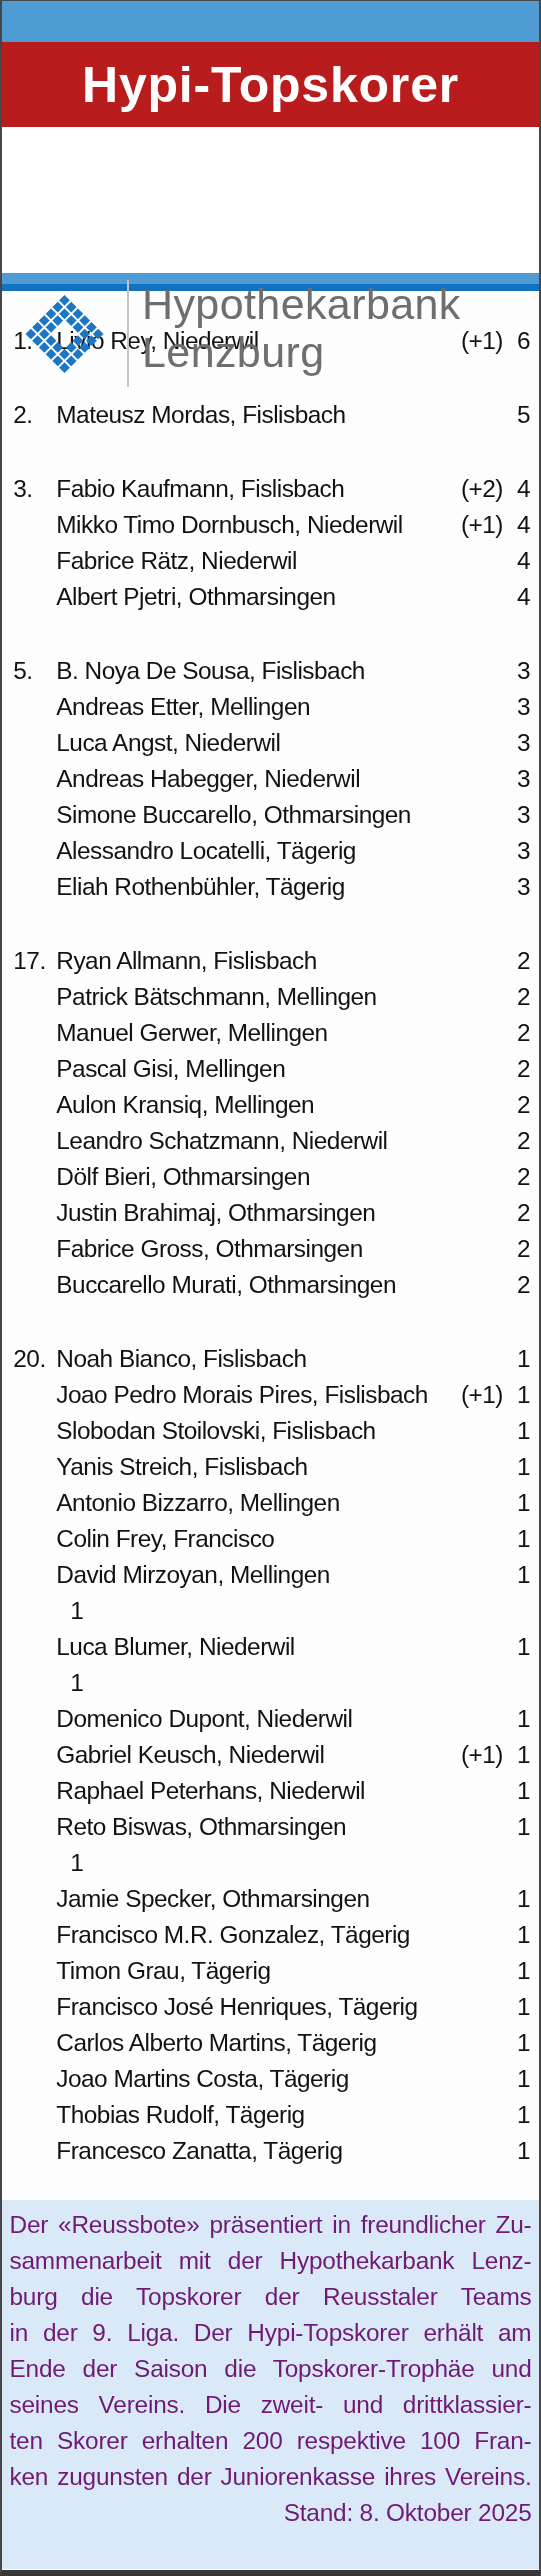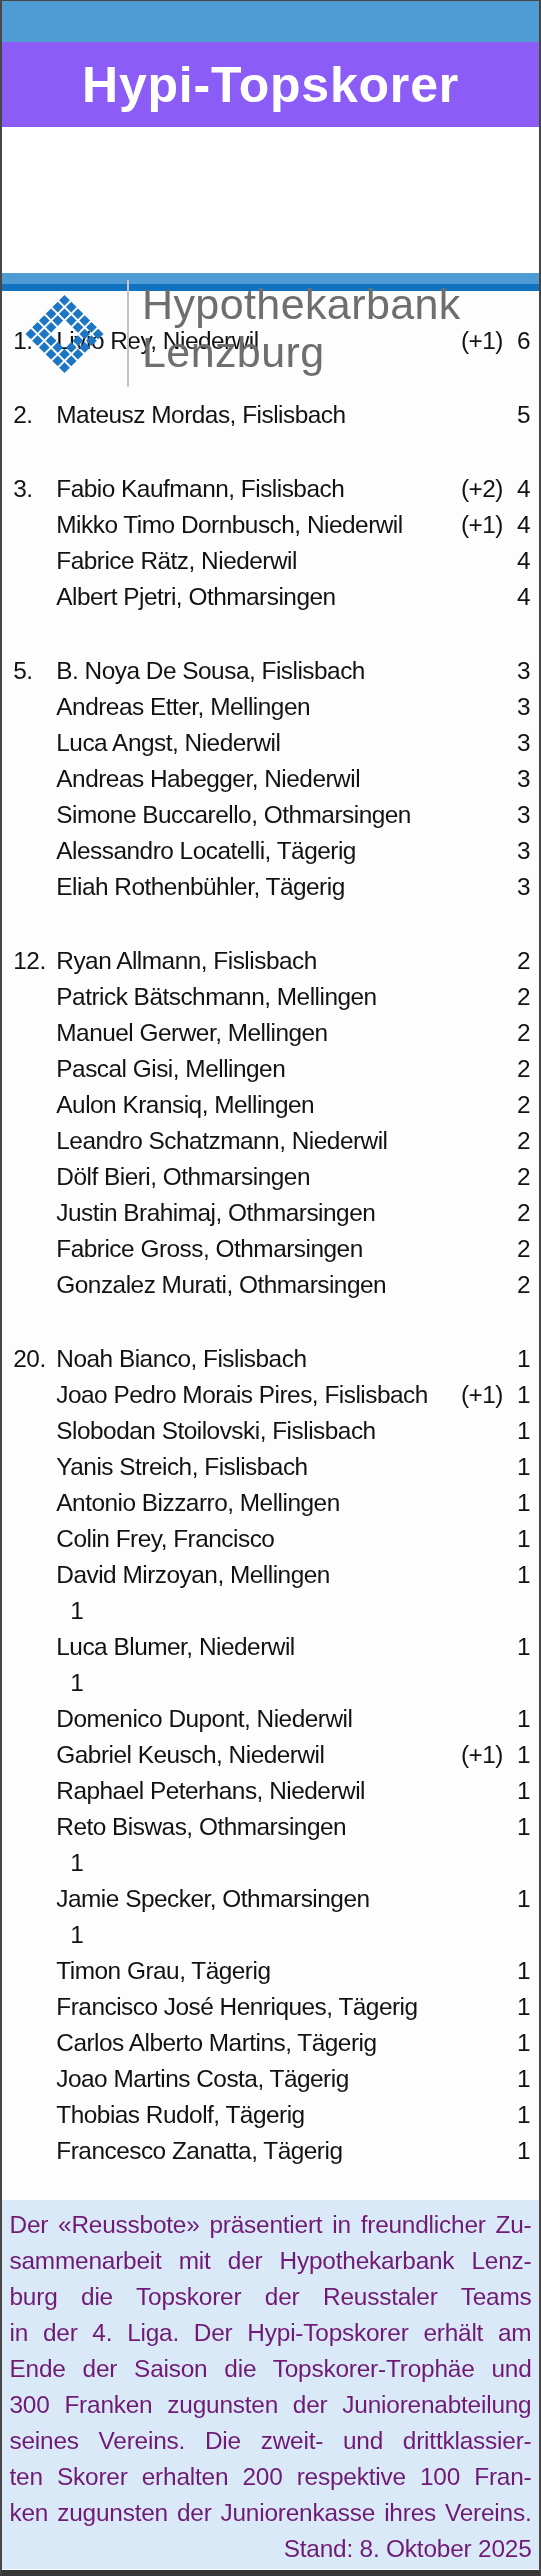--- a/index.html
+++ b/index.html
@@ -18,7 +18,7 @@
   }
   .band-top{height:41px;background:#4f9cd5;}
   .band-title{
-    height:85px;background:#8b5cf6;
+    height:85px;background:#b91c1c;
     display:flex;align-items:center;justify-content:center;
   }
   .band-title h1{

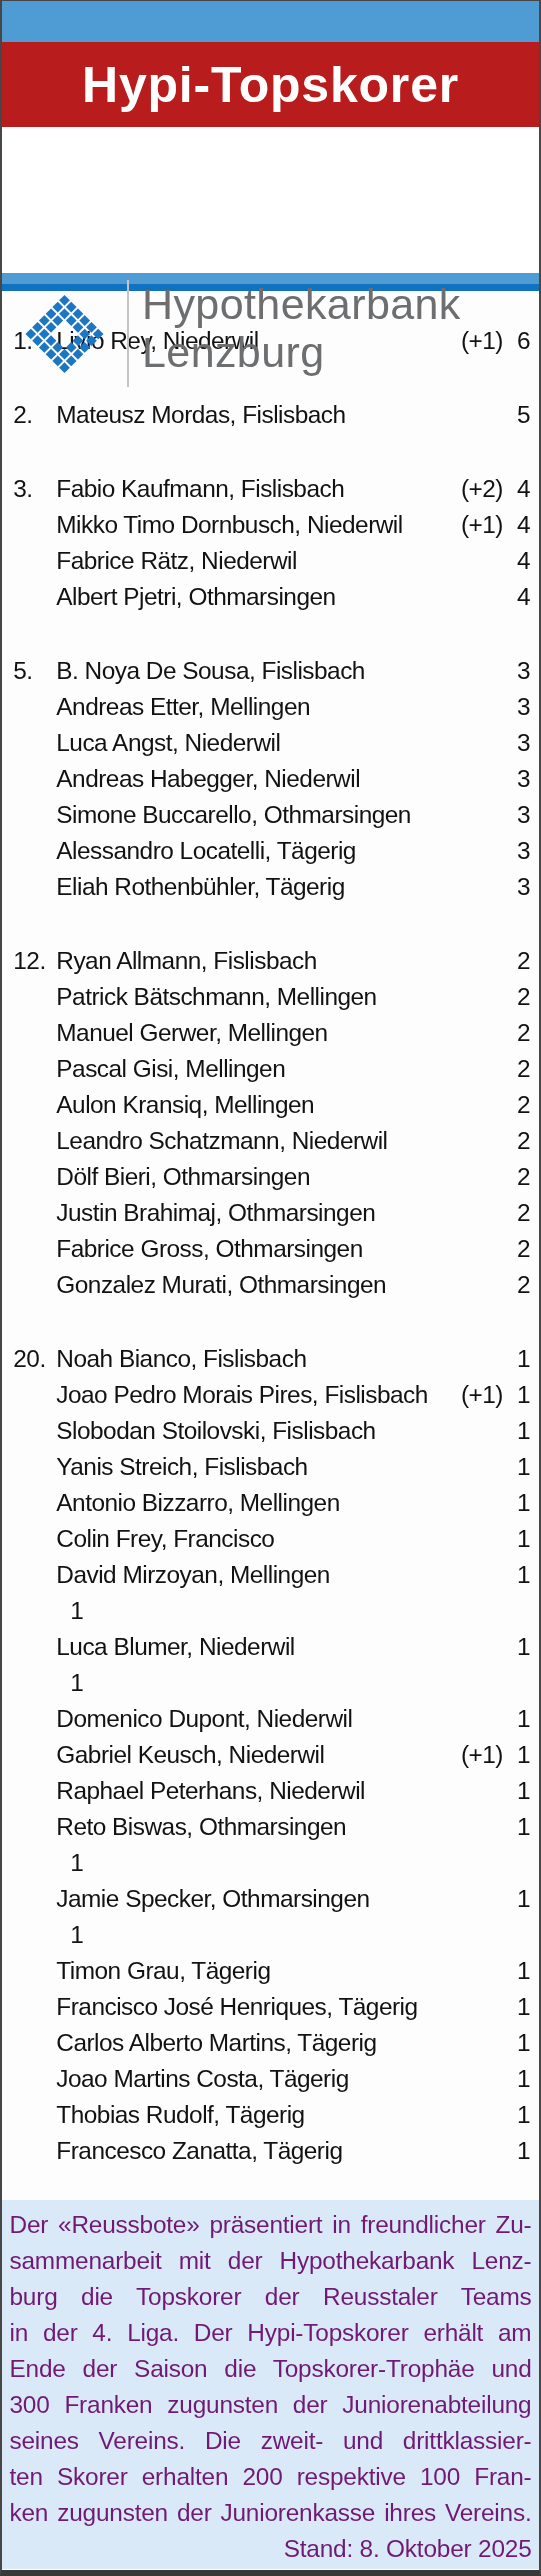--- a/index.html
+++ b/index.html
@@ -228,7 +228,7 @@
 
   <div class="group">
   <div class="row">
-    <span class="rank">12.</span>
+    <span class="rank">17.</span>
     <span class="name">Ryan Allmann, Fislisbach</span>
     <span class="bonus"></span>
     <span class="score">2</span>

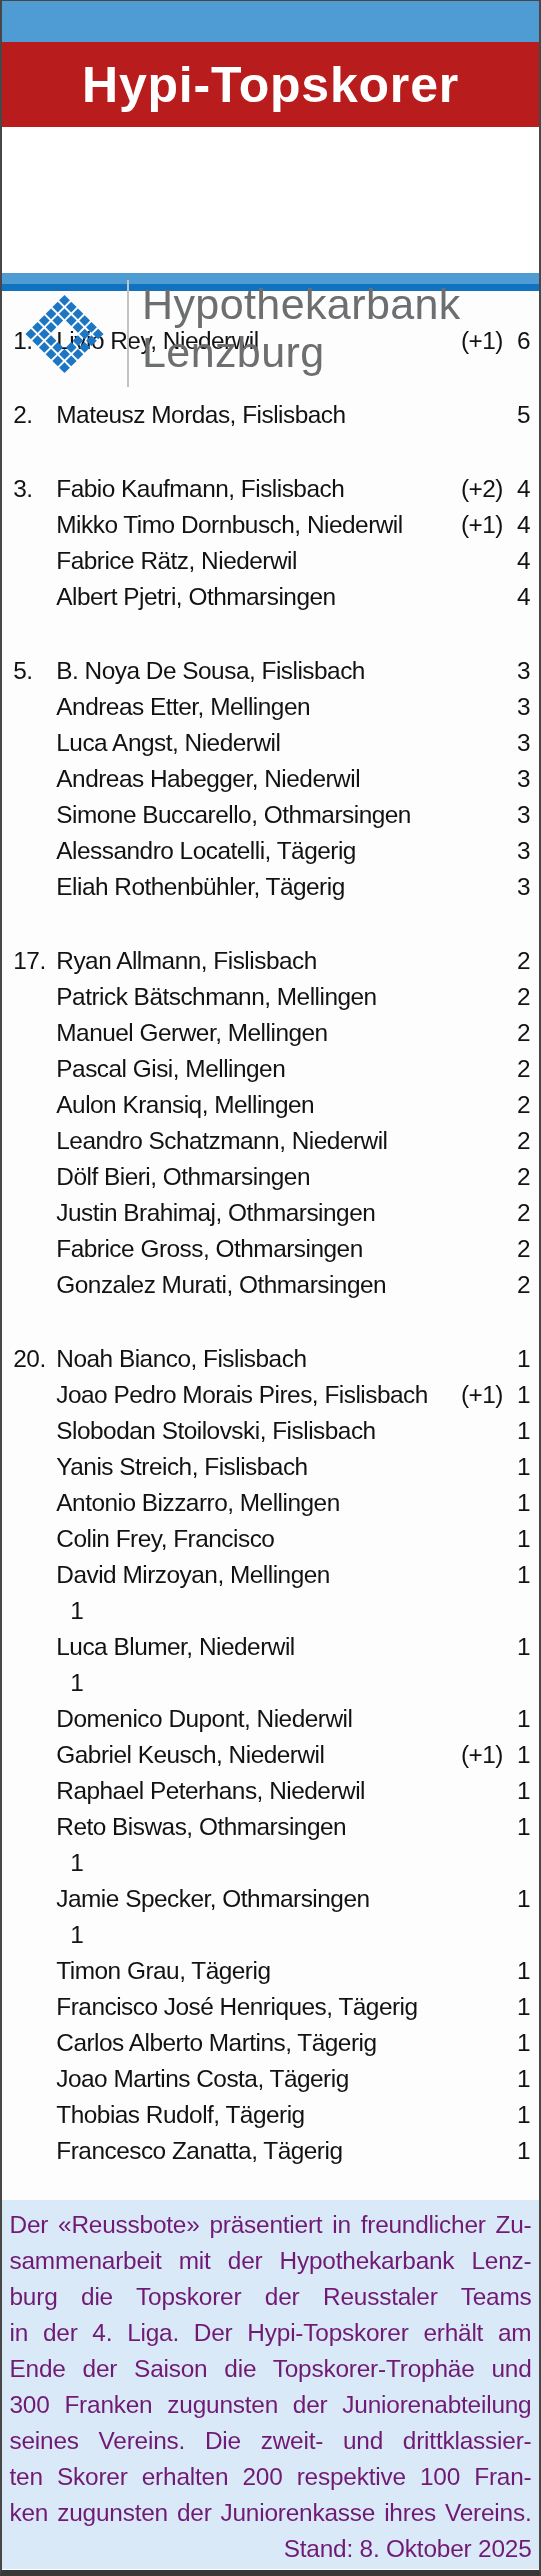--- a/index.html
+++ b/index.html
@@ -292,7 +292,7 @@
 
   <div class="row">
     <span class="rank"></span>
-    <span class="name">Gonzalez Murati, Othmarsingen</span>
+    <span class="name">Buccarello Murati, Othmarsingen</span>
     <span class="bonus"></span>
     <span class="score">2</span>
   </div>

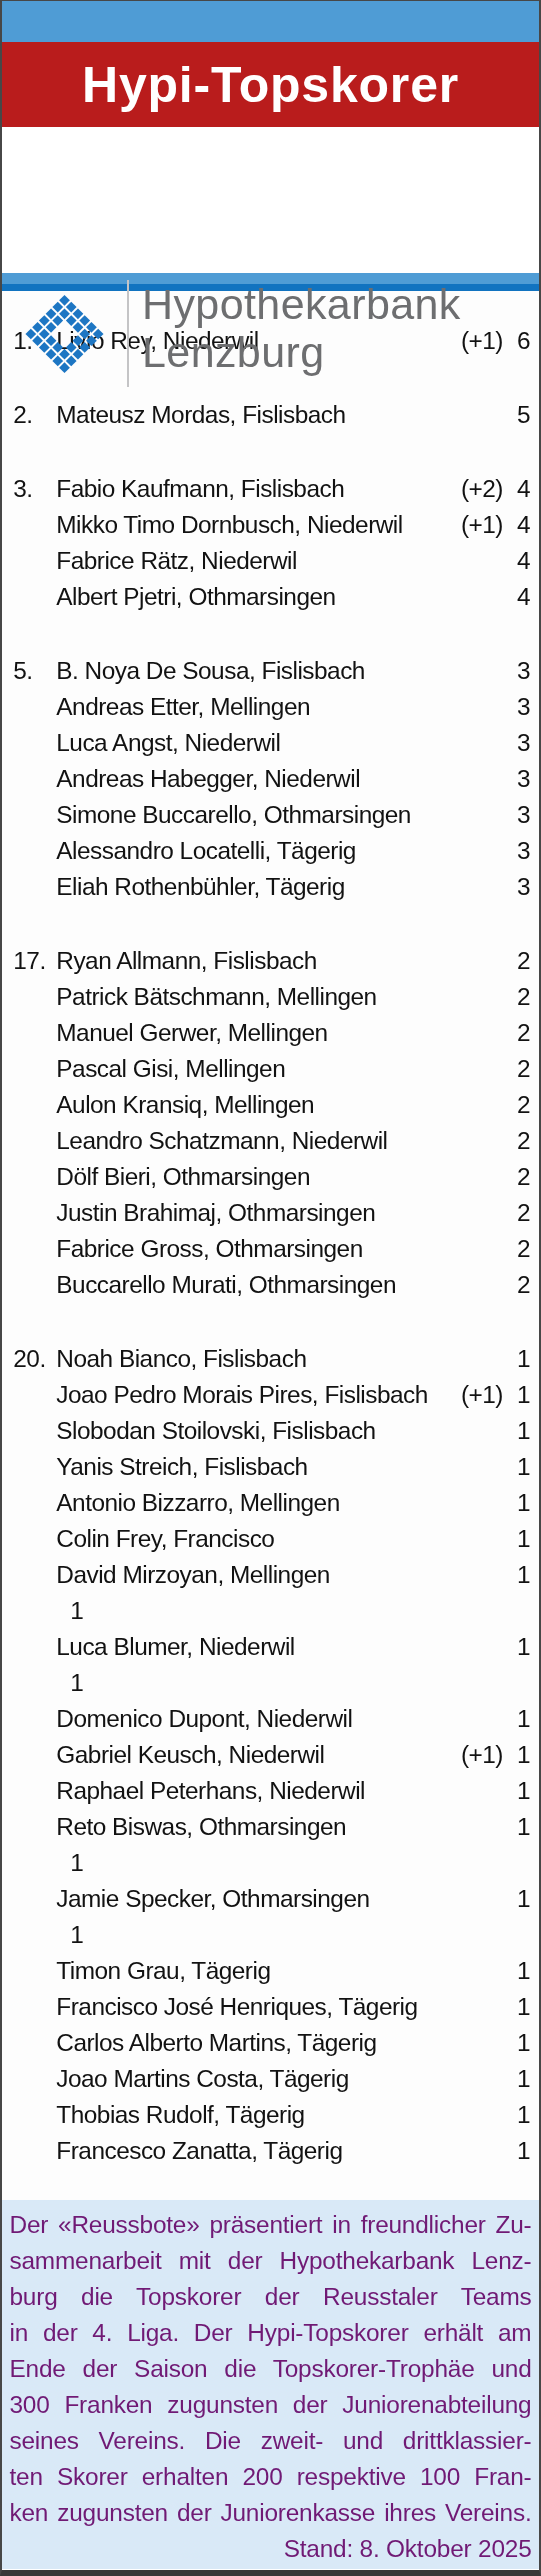--- a/index.html
+++ b/index.html
@@ -410,6 +410,7 @@
 
   <div class="row">
     <span class="rank"></span>
+    <span class="name">Francisco M.R. Gonzalez, Tägerig</span>
     <span class="bonus"></span>
     <span class="score">1</span>
   </div>

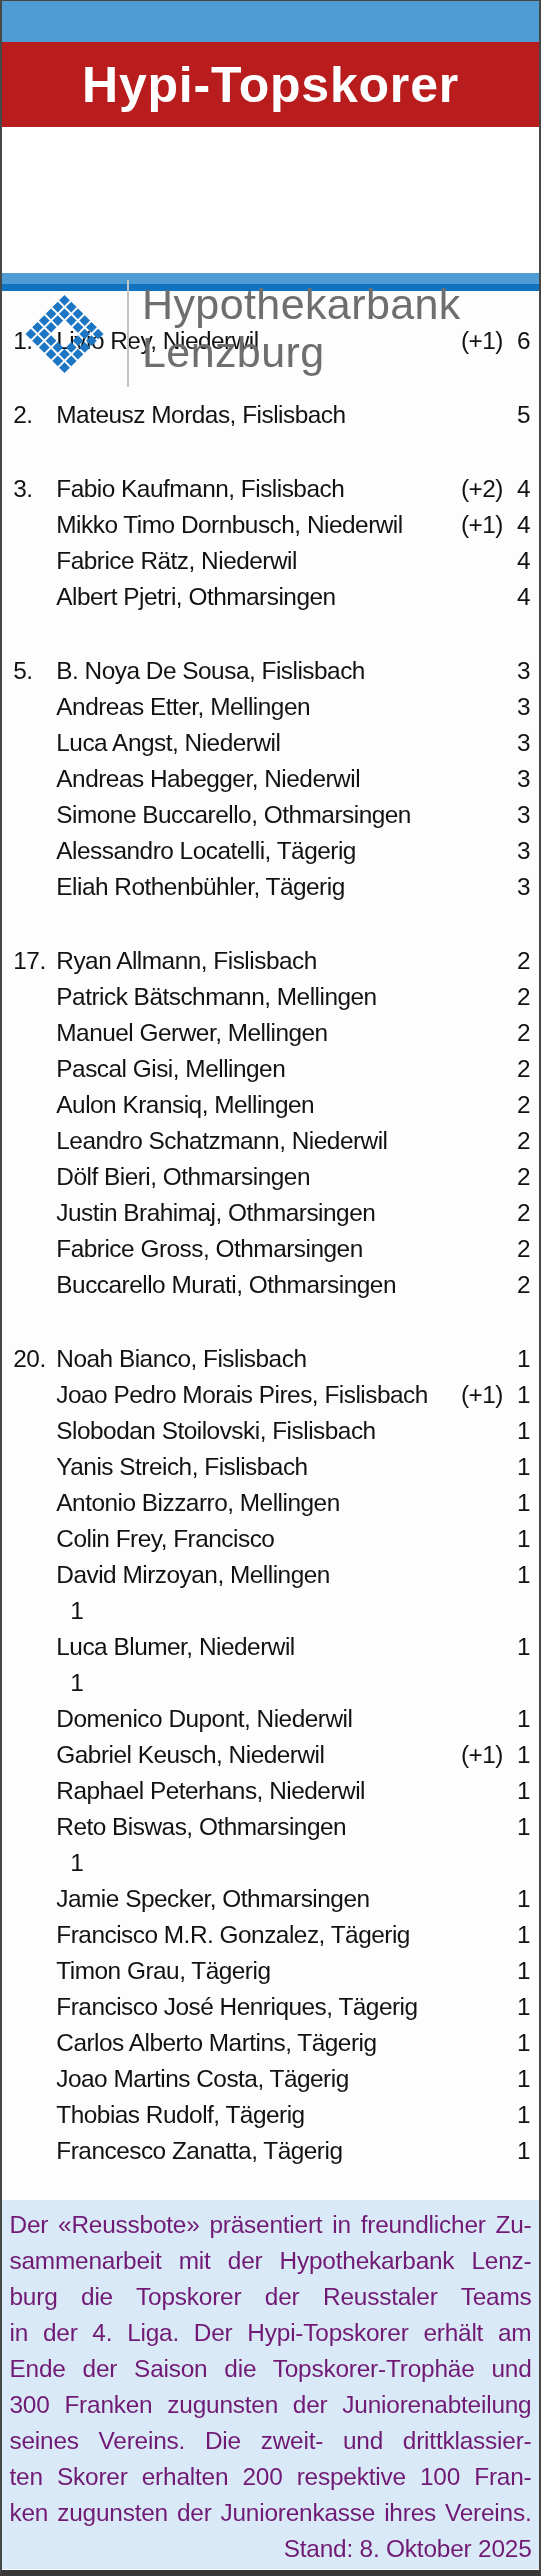--- a/index.html
+++ b/index.html
@@ -466,7 +466,7 @@
 
   <div class="fline">burg die Topskorer der Reusstaler Teams</div>
 
-  <div class="fline">in der 4. Liga. Der Hypi-Topskorer erhält am</div>
+  <div class="fline">in der 9. Liga. Der Hypi-Topskorer erhält am</div>
 
   <div class="fline">Ende der Saison die Topskorer-Trophäe und</div>
 

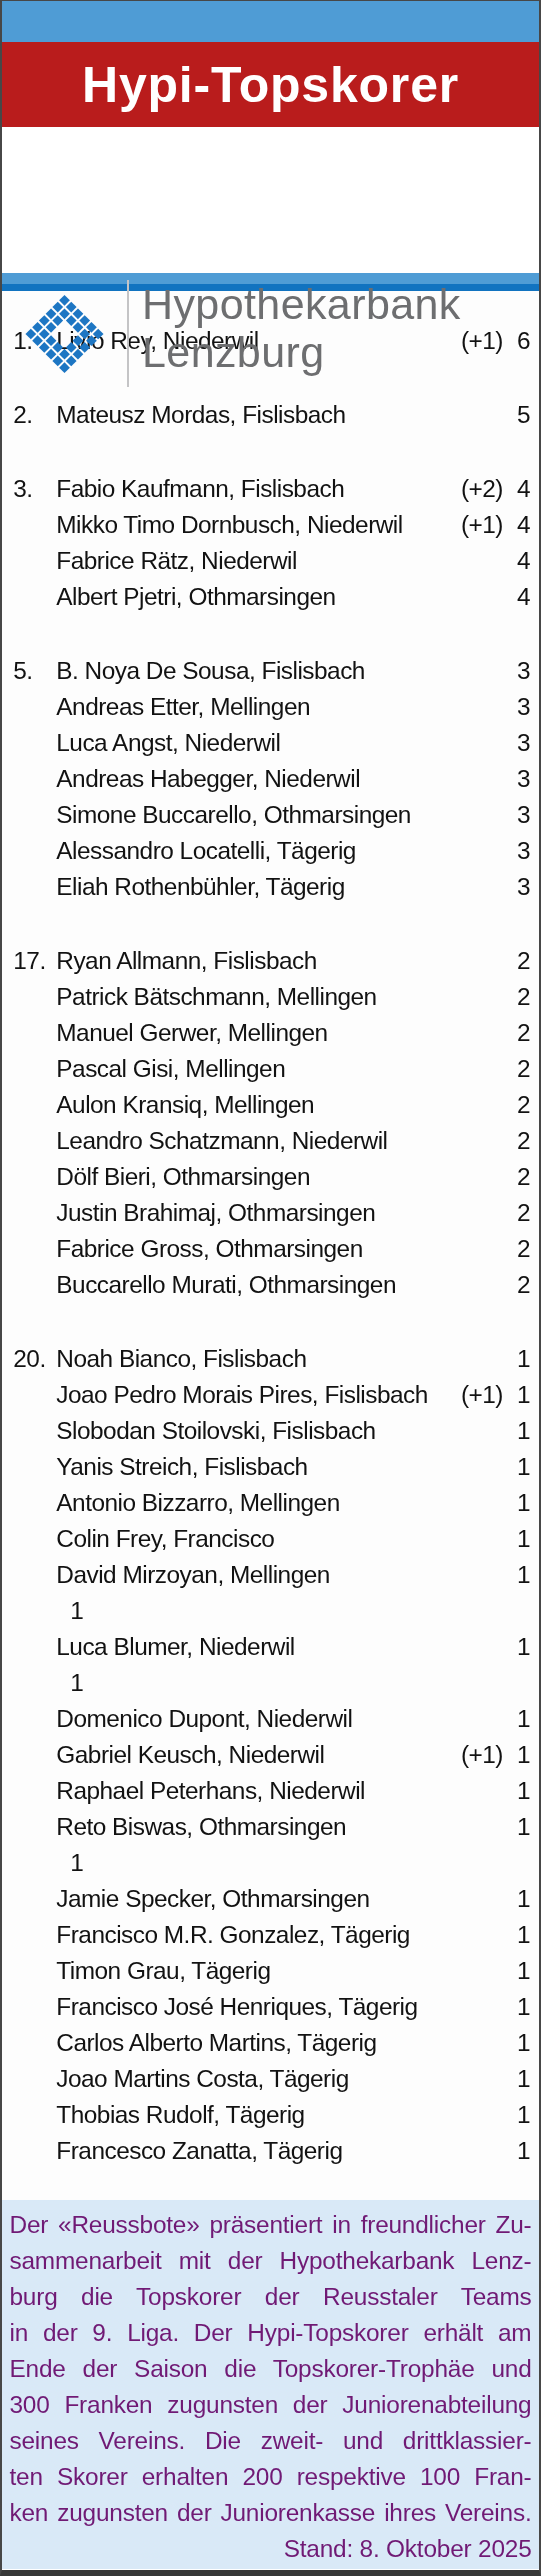--- a/index.html
+++ b/index.html
@@ -470,7 +470,6 @@
 
   <div class="fline">Ende der Saison die Topskorer-Trophäe und</div>
 
-  <div class="fline">300 Franken zugunsten der Juniorenabteilung</div>
 
   <div class="fline">seines Vereins. Die zweit- und drittklassier-</div>
 

